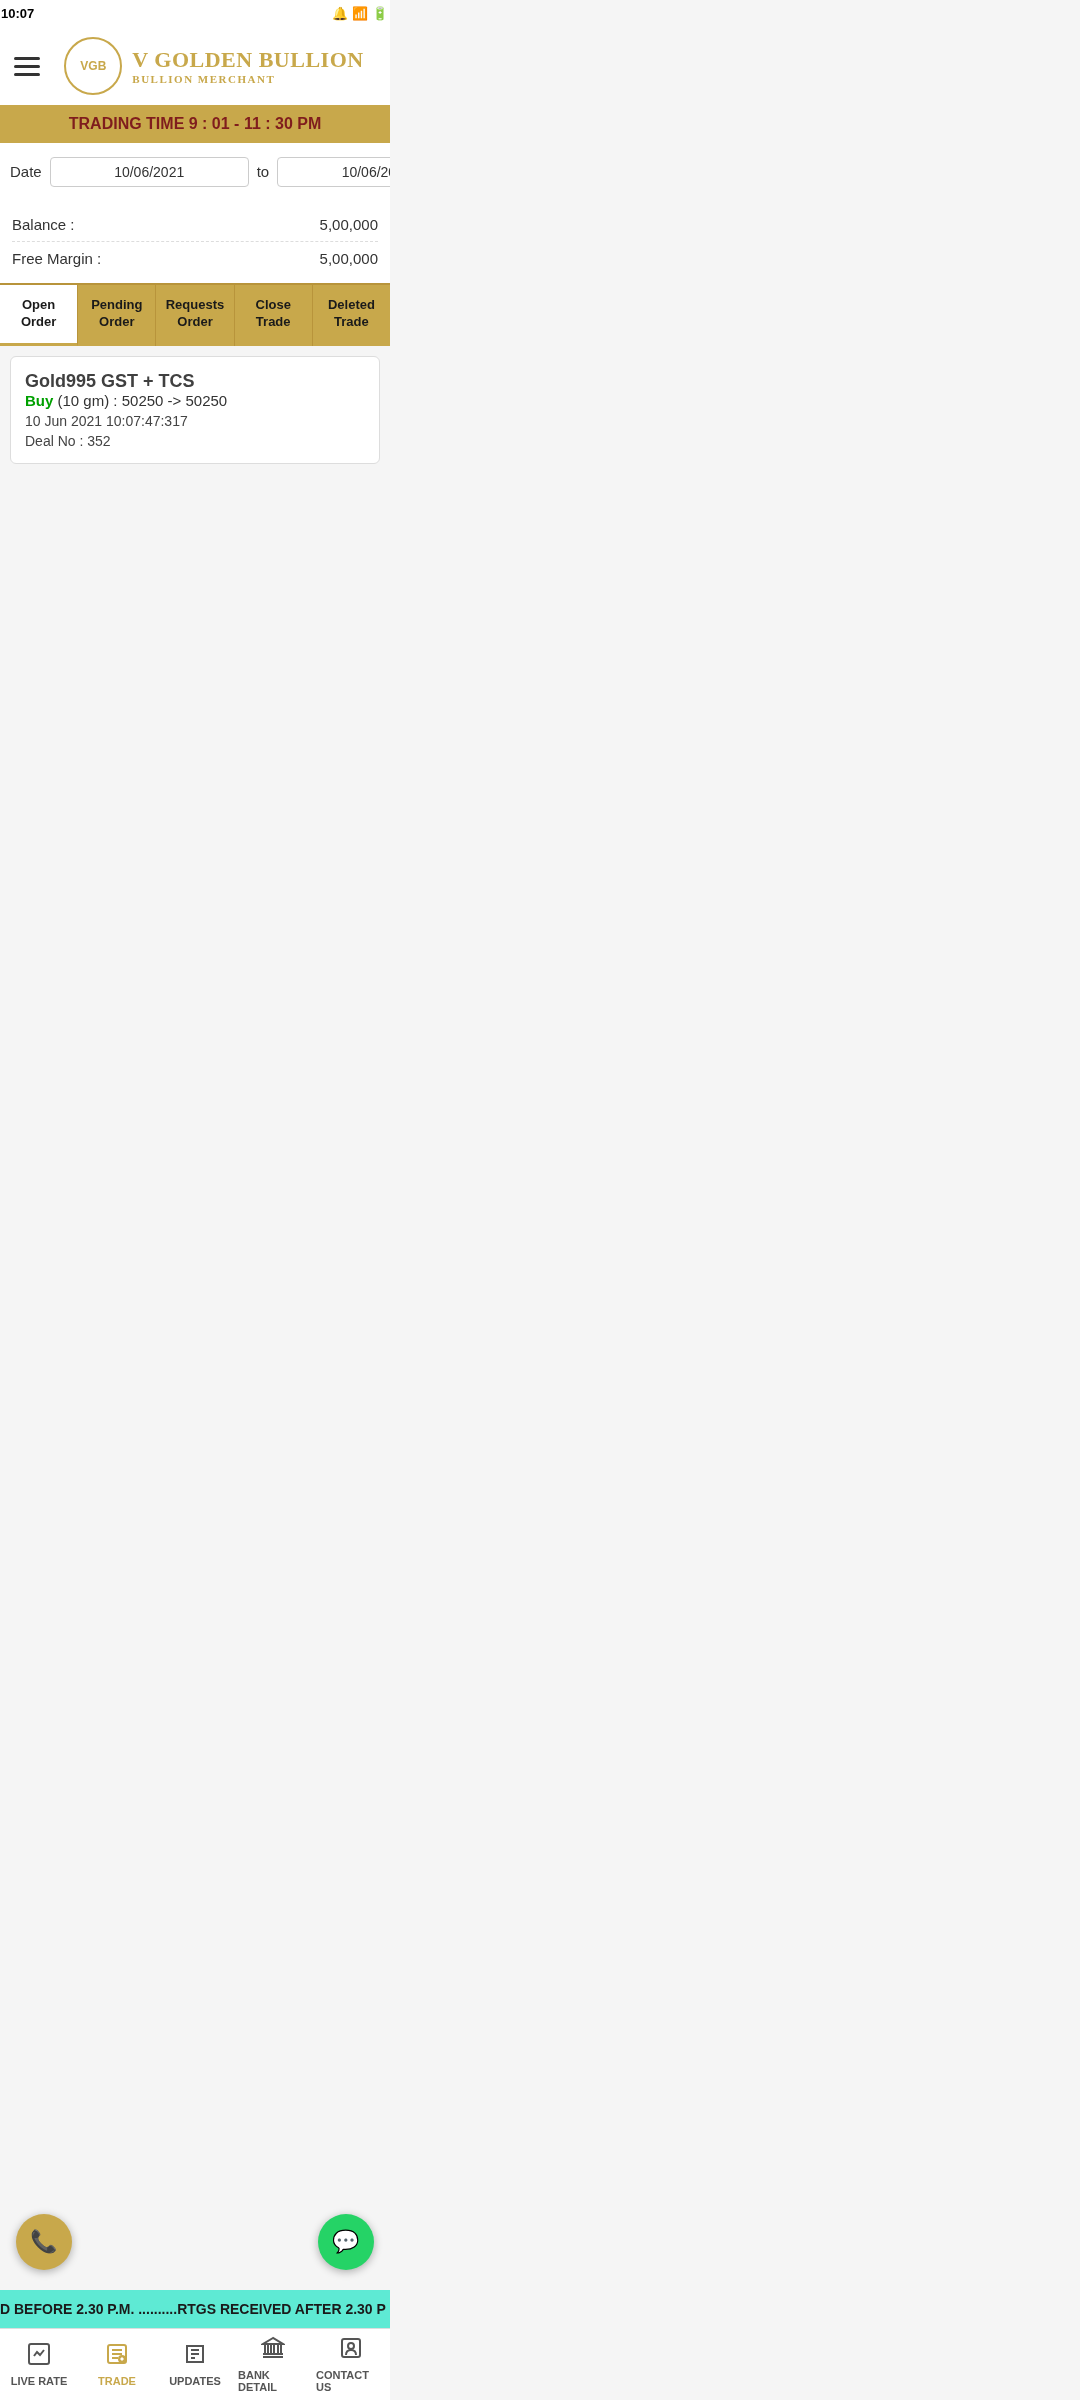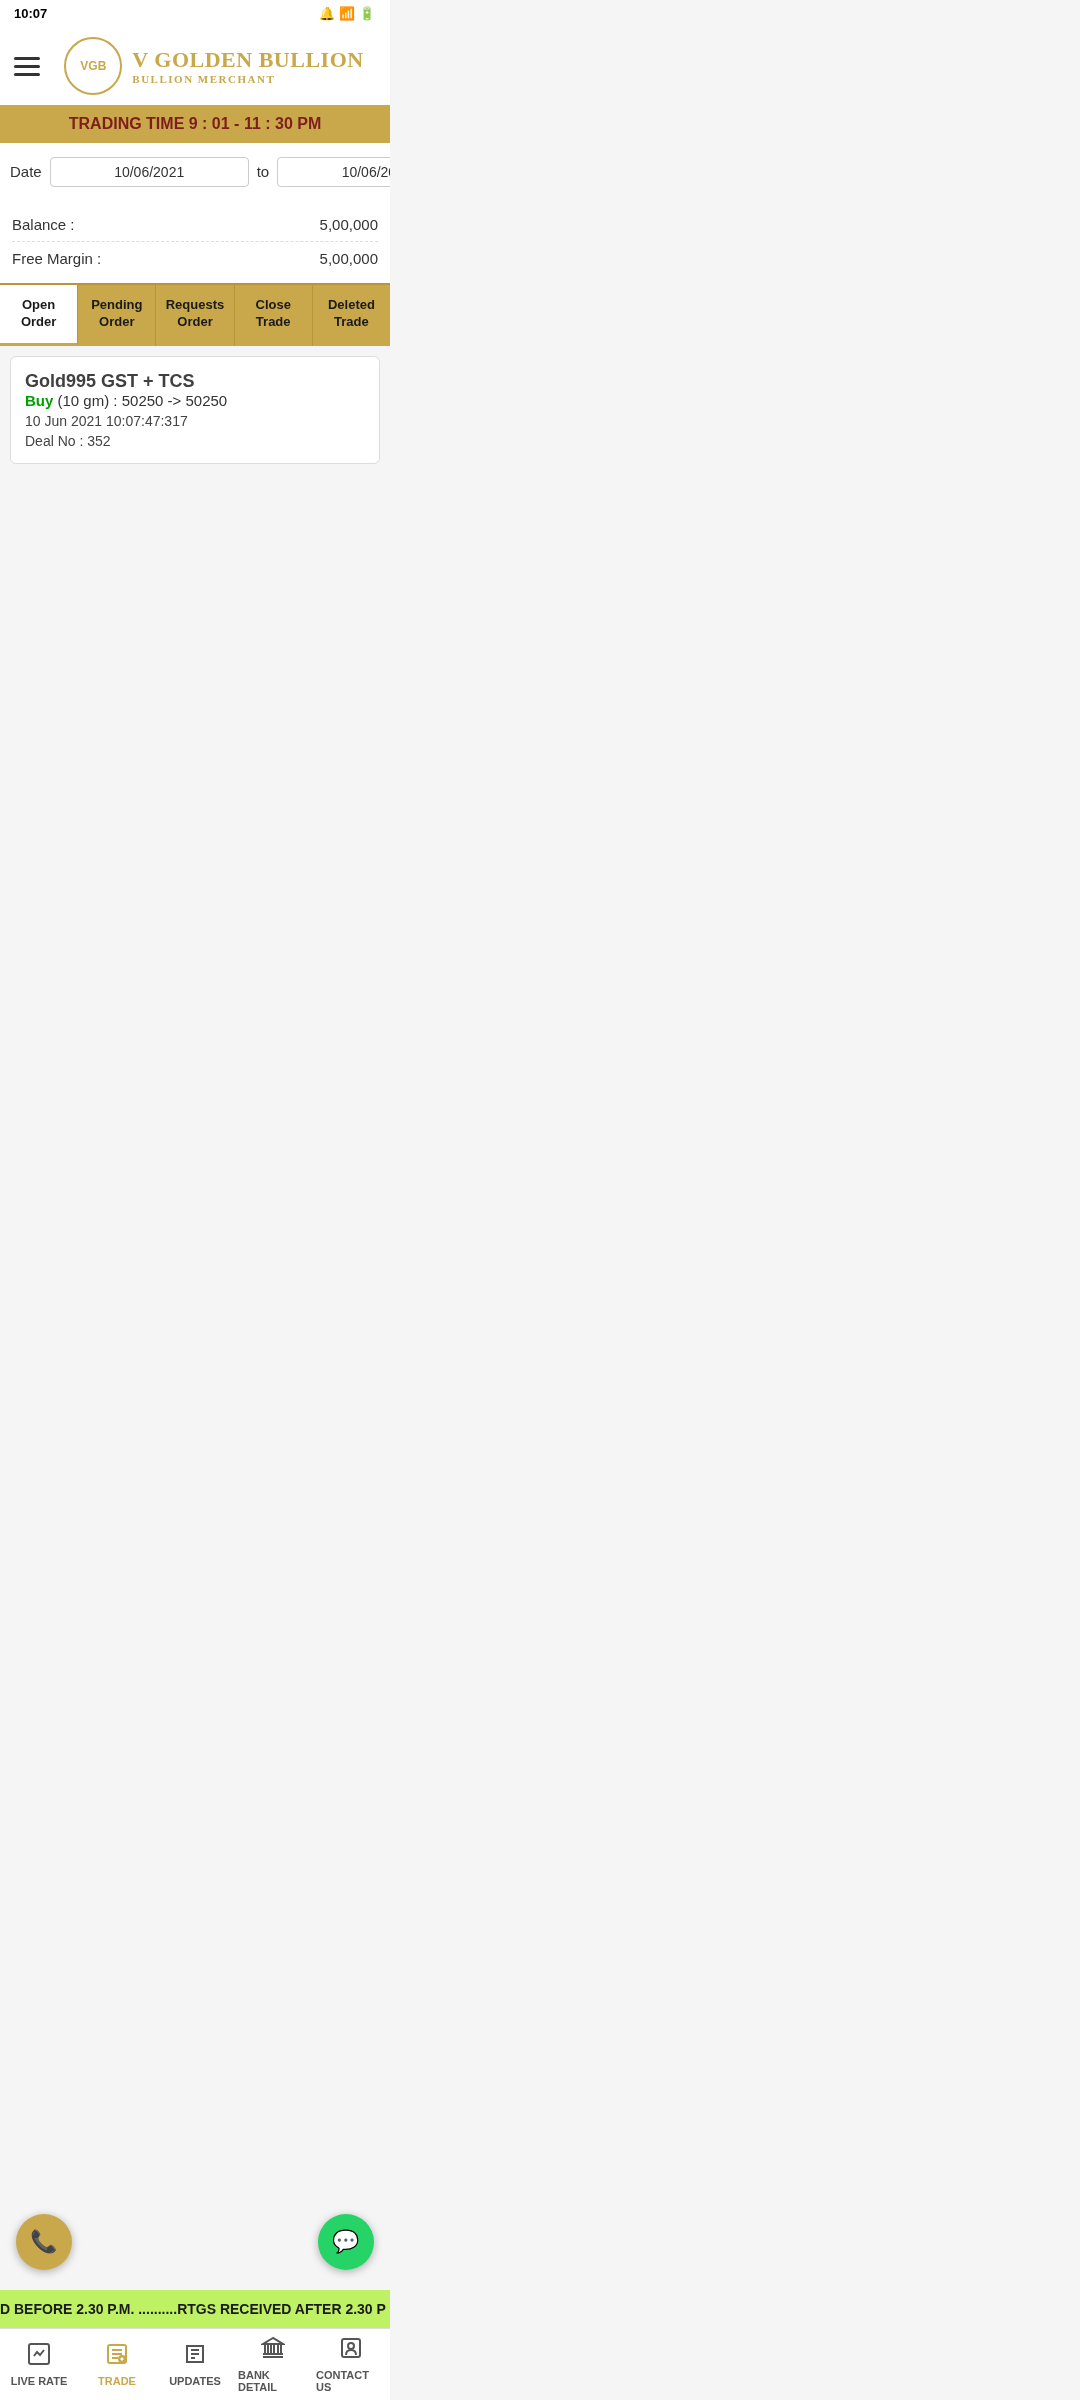--- a/index.html
+++ b/index.html
@@ -19,7 +19,7 @@
       display: flex;
       justify-content: space-between;
       align-items: center;
-      padding: 6px 14px;
+      padding: 6px 1px;
       font-size: 13px;
       font-weight: 600;
     }

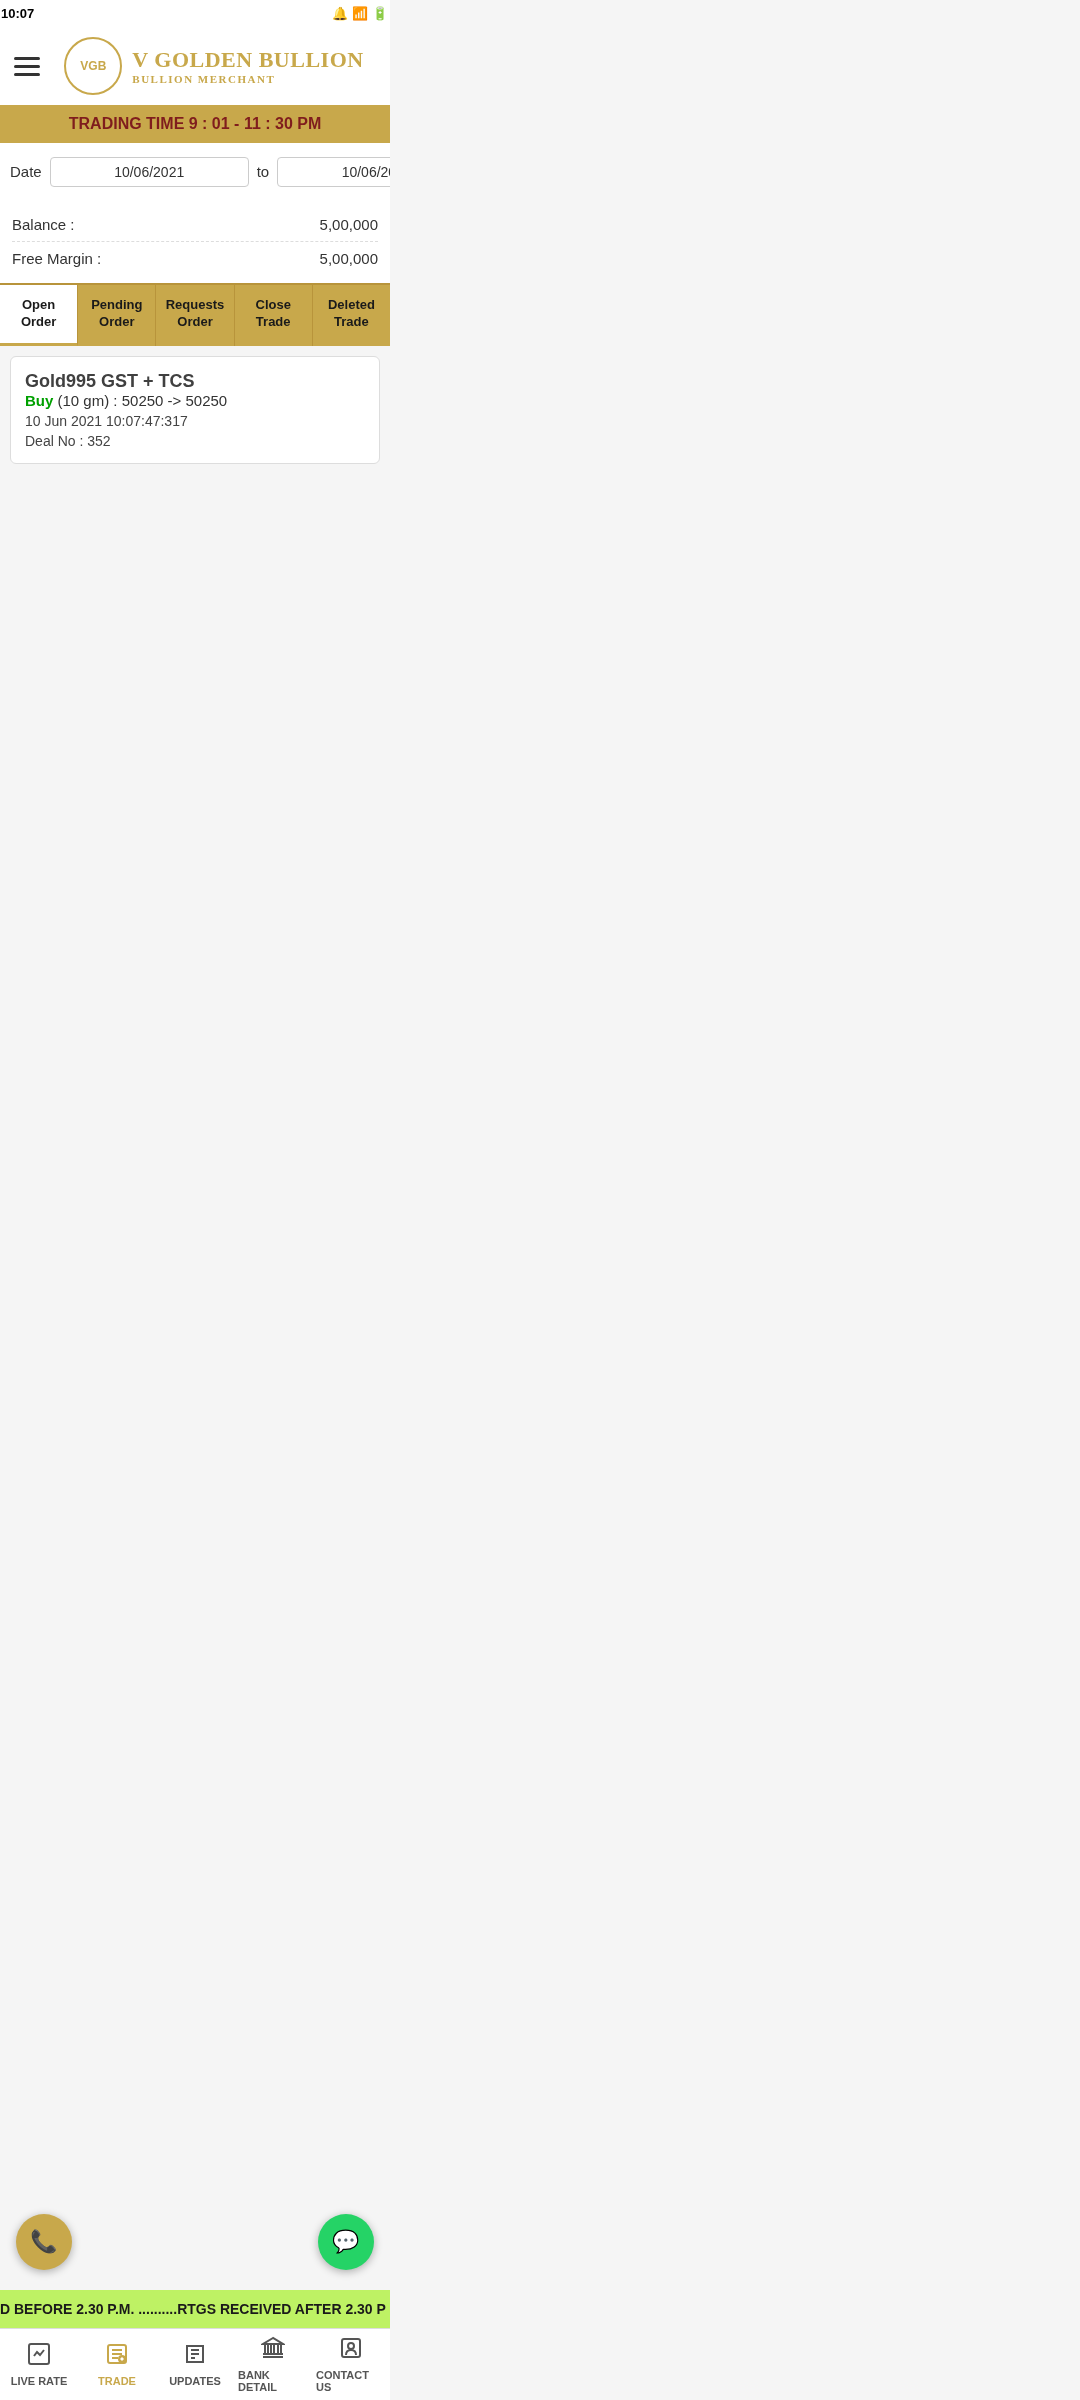--- a/index.html
+++ b/index.html
@@ -225,7 +225,7 @@
 
     
     .ticker-bar {
-      background: #bef264;
+      background: #5eead4;
       overflow: hidden;
       padding: 10px 0;
       position: fixed;

